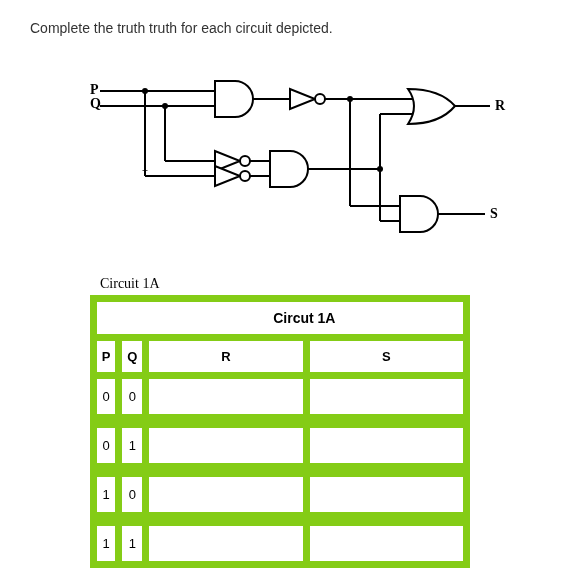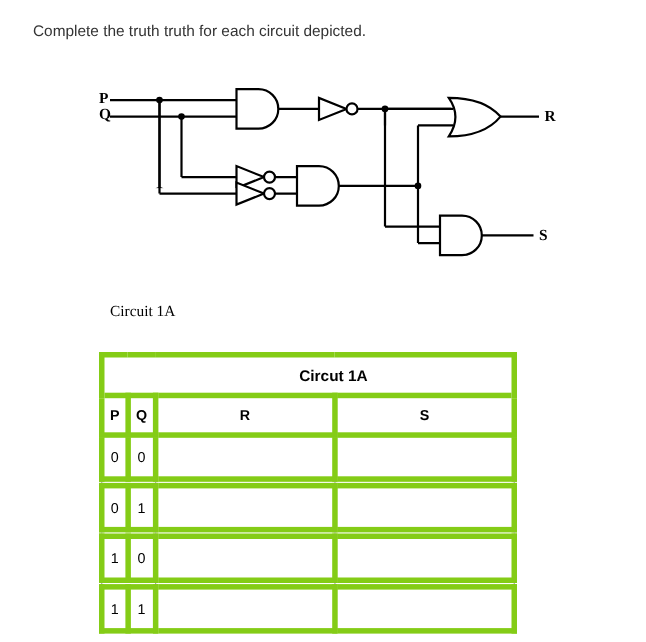--- a/index.html
+++ b/index.html
@@ -25,7 +25,7 @@
       font-family: 'Times New Roman', serif;
       font-size: 14px;
       margin-left: 70px;
-      margin-bottom: 28px;
+      margin-bottom: 3px;
     }
     .table-container {
       margin-left: 60px;

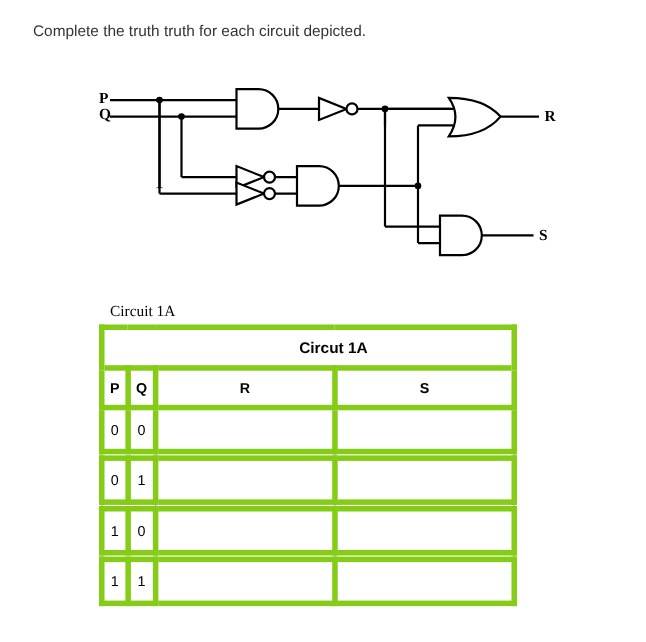--- a/index.html
+++ b/index.html
@@ -36,7 +36,7 @@
       width: 100%;
     }
     th, td {
-      border: 5px solid #84cc16;
+      border: 7px solid #84cc16;
       text-align: center;
       font-size: 13px;
     }

